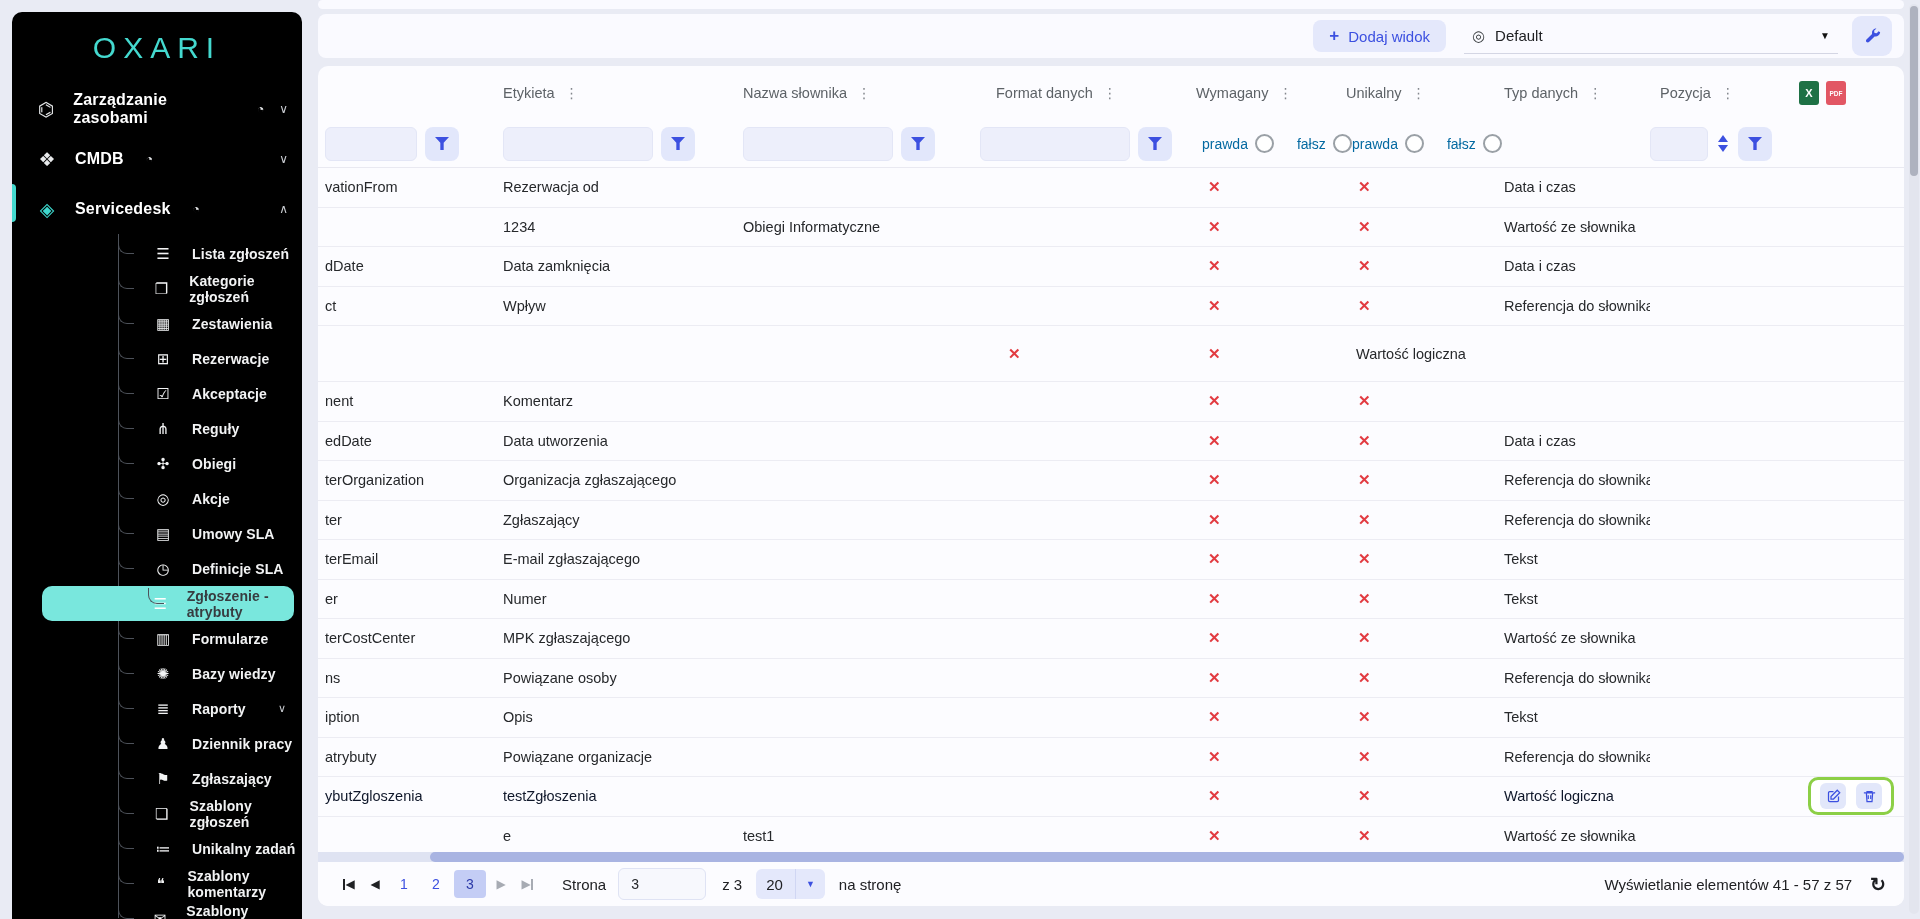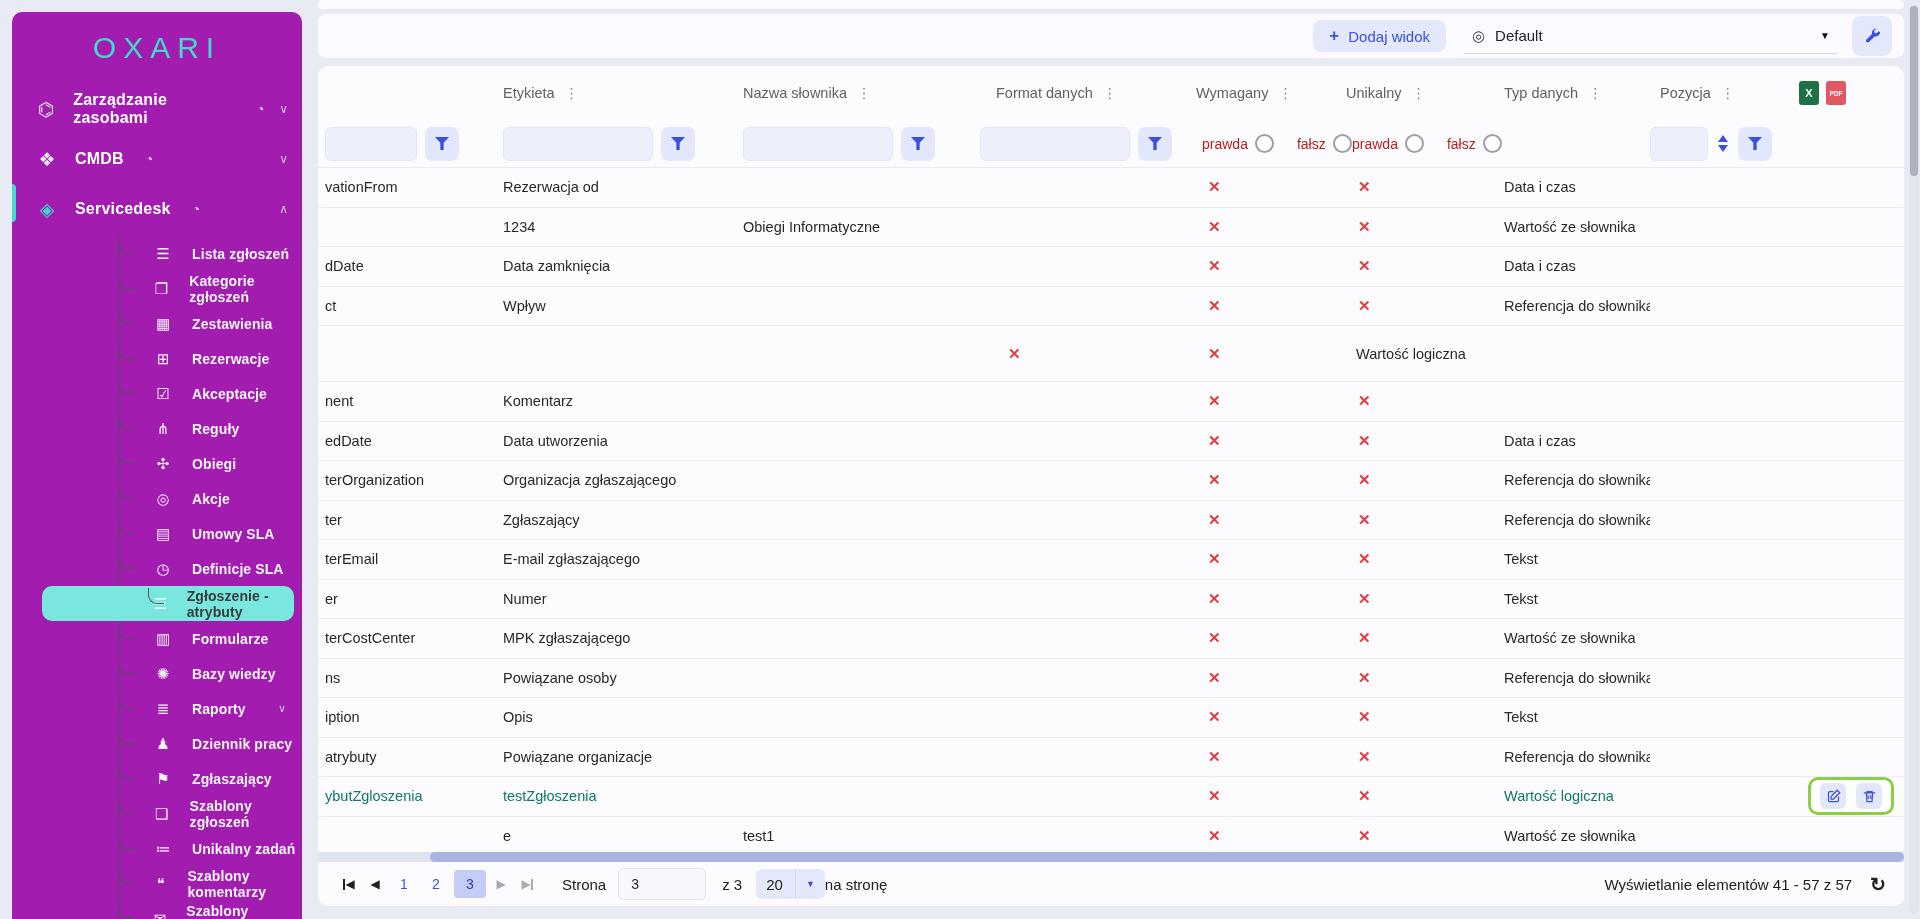--- a/index.html
+++ b/index.html
@@ -5,7 +5,7 @@
   html,body{margin:0;padding:0}
   body{width:1920px;height:919px;background:#e9ebf4;font-family:"Liberation Sans",sans-serif;overflow:hidden;position:relative;color:#26282b}
   
-  .sidebar{position:absolute;left:12px;top:12px;width:290px;height:907px;background:#a21caf;border-radius:10px 10px 0 0;overflow:hidden}
+  .sidebar{position:absolute;left:12px;top:12px;width:290px;height:907px;background:#000000;border-radius:10px 10px 0 0;overflow:hidden}
   .logo{height:72px;display:flex;align-items:center;justify-content:center;color:#44d9cf;font-size:30px;letter-spacing:7px;font-weight:400}
   .active-bar{position:absolute;left:0;top:172px;width:4px;height:38px;background:#44d9cf;border-radius:0 4px 4px 0}
   .nav-top .item-top{height:50px;display:flex;align-items:center;padding:0 14px 0 22px;gap:15px;color:#fff;cursor:pointer}

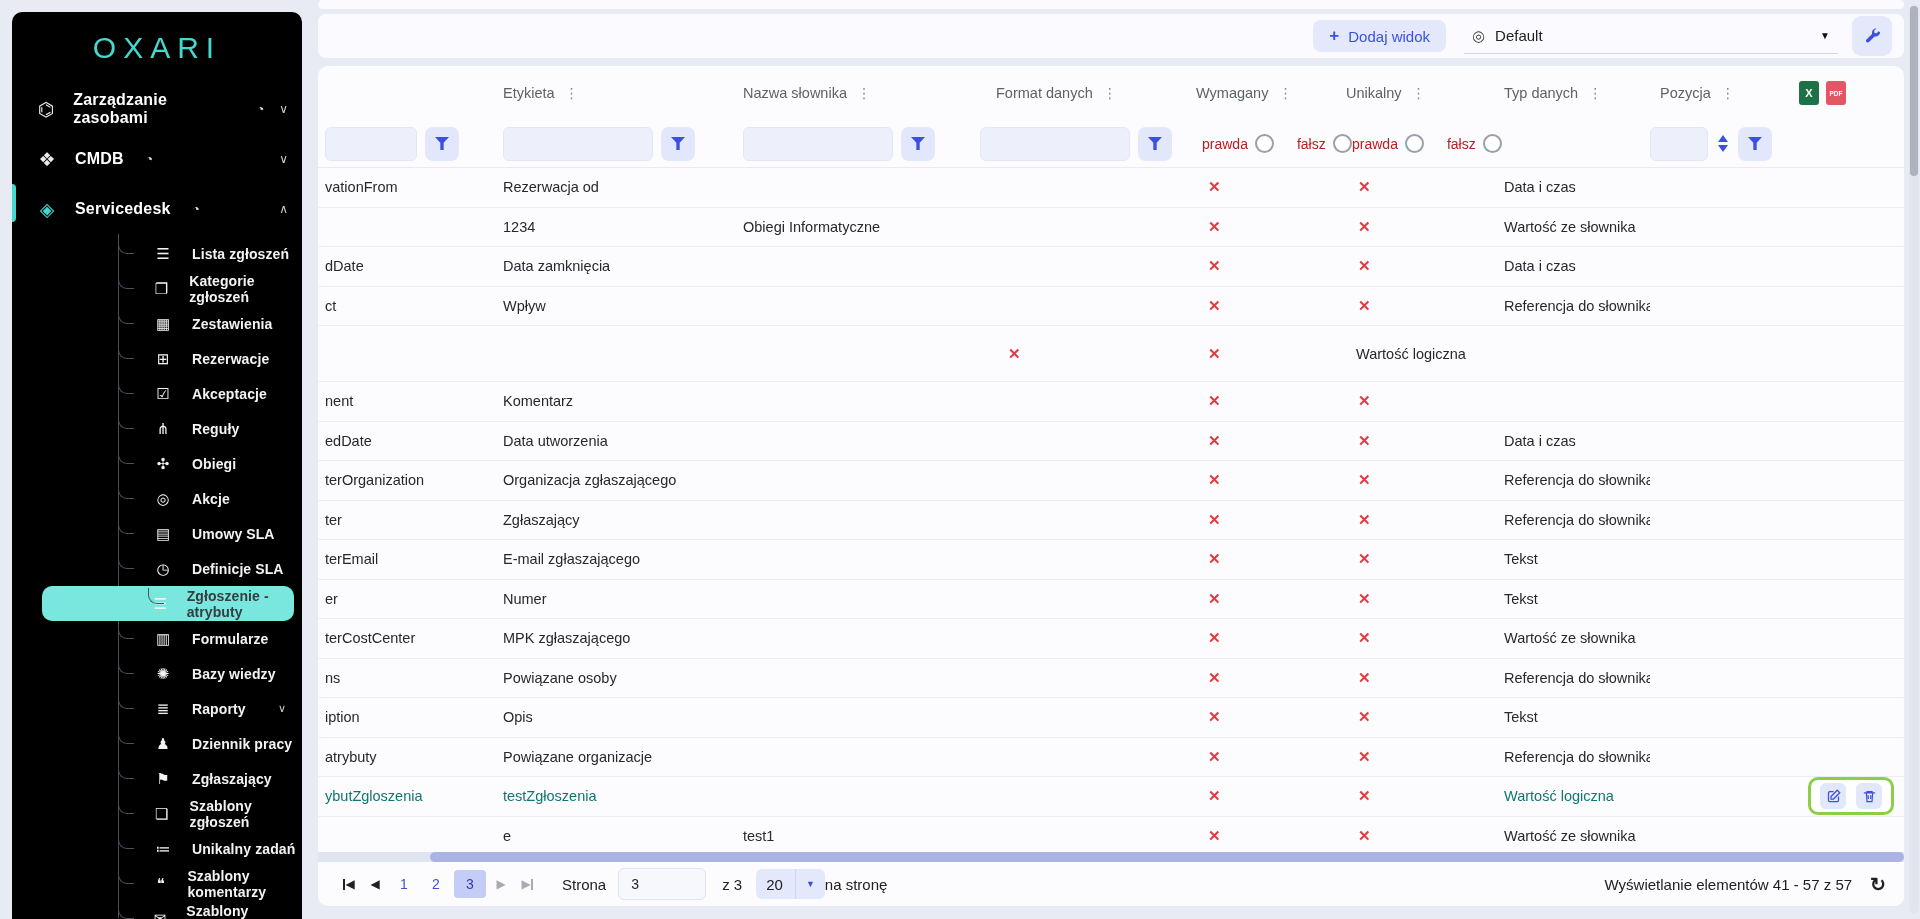--- a/index.html
+++ b/index.html
@@ -49,7 +49,7 @@
   .f-input.w92{width:92px}.f-input.w150{width:150px}.f-input.w58{width:58px;text-align:right}
   .funnel-btn{width:34px;height:34px;border-radius:8px;background:#e2e7fb;border:none;display:flex;align-items:center;justify-content:center;cursor:pointer;flex:none}
   .funnel{width:14px;height:13px;background:#3c50e0;clip-path:polygon(0 0,100% 0,62% 45%,62% 100%,38% 100%,38% 45%)}
-  .radio-group{display:flex;align-items:center;gap:7px;padding-left:22px;font-size:14px;color:#b91c1c}
+  .radio-group{display:flex;align-items:center;gap:7px;padding-left:22px;font-size:14px;color:#0369a1}
   .radio{width:15px;height:15px;border:2px solid #9aa0a6;border-radius:50%;background:#fff;cursor:pointer;flex:none}
   .radio-group .lbl2{margin-left:16px}
   .spinner{display:flex;flex-direction:column;gap:3px;margin:0 2px}

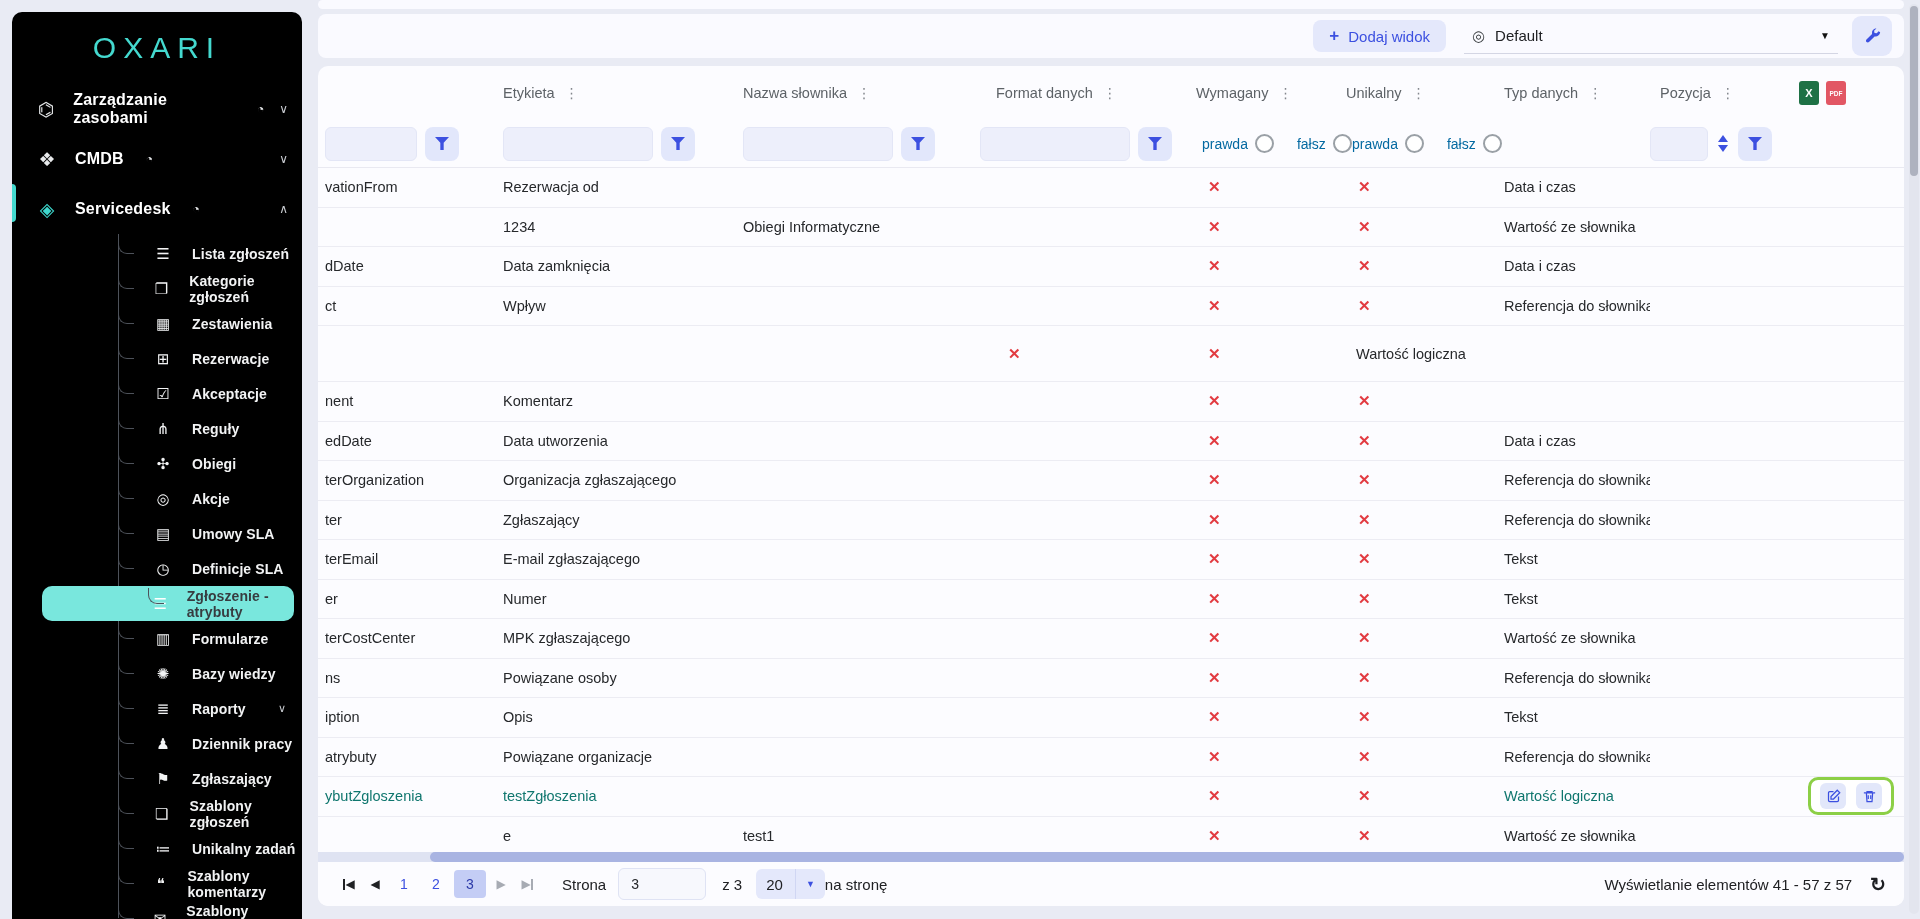--- a/index.html
+++ b/index.html
@@ -62,7 +62,7 @@
   .cell.wrap{white-space:normal;line-height:1.4;padding-right:24px}
   .xmark{color:#e23b41;font-weight:700;padding-left:28px;font-size:15px}
   .cell.type{padding-left:26px}
-  .row.selected .code,.row.selected .label,.row.selected .type{color:#0f766e}
+  .row.selected .code,.row.selected .label,.row.selected .type{color:#0f172a}
   .actions{display:flex;justify-content:flex-end;padding-right:10px}
   .action-box{display:flex;gap:10px;border:3px solid #8ccf46;border-radius:10px;padding:3px 9px;background:#fff}
   .icon-btn{width:26px;height:26px;background:#e2e7fa;border-radius:6px;border:none;display:flex;align-items:center;justify-content:center;cursor:pointer}

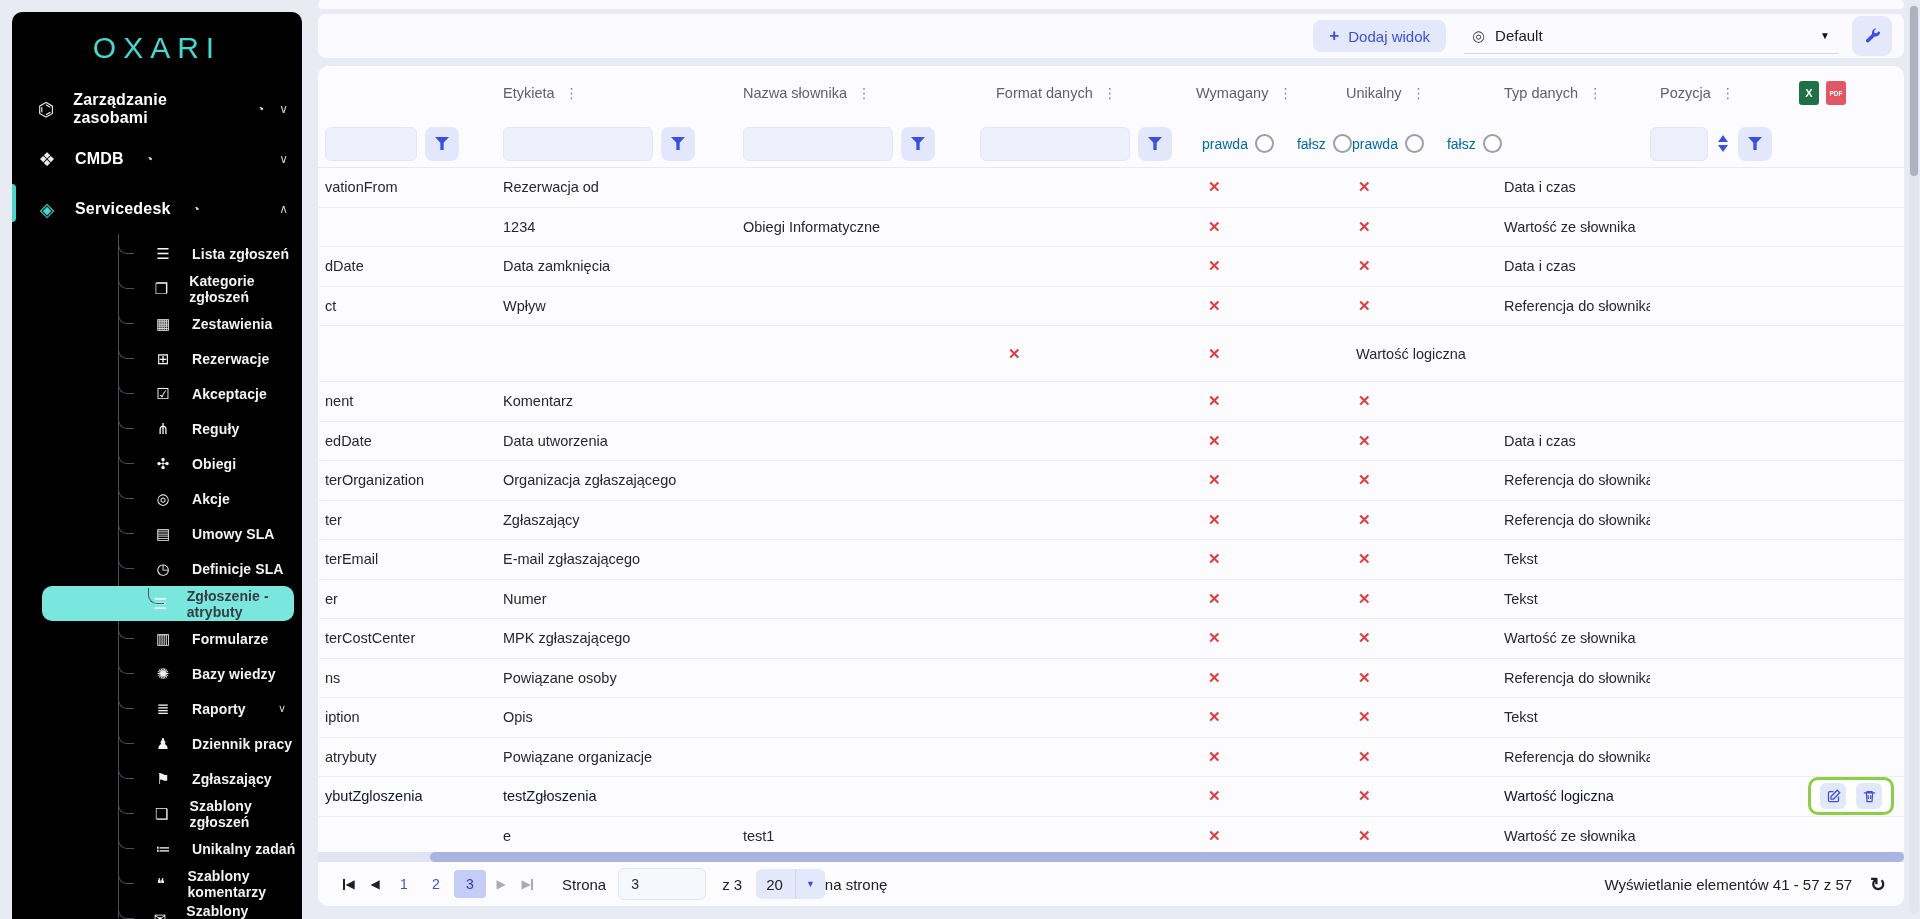--- a/index.html
+++ b/index.html
@@ -80,7 +80,7 @@
   .pg-of{margin:0 14px 0 16px}
   .pg-size{height:30px;background:#e4e8fb;border-radius:6px;display:flex;align-items:center;padding:0 10px;gap:12px;cursor:pointer}
   .pg-size .caret{font-size:9px;color:#3c50e0;border-left:1px solid #d0d6f3;padding-left:10px;height:100%;display:flex;align-items:center}
-  .pg-per{}
+  .pg-per{margin-left:14px}
   .pg-summary{margin-left:auto}
   .refresh{margin-left:18px;font-size:19px;font-weight:700;color:#1d1f22;cursor:pointer}
   .vscroll{position:absolute;right:1px;top:4px;width:10px;height:910px;background:#e3e5ee;border-radius:5px}

